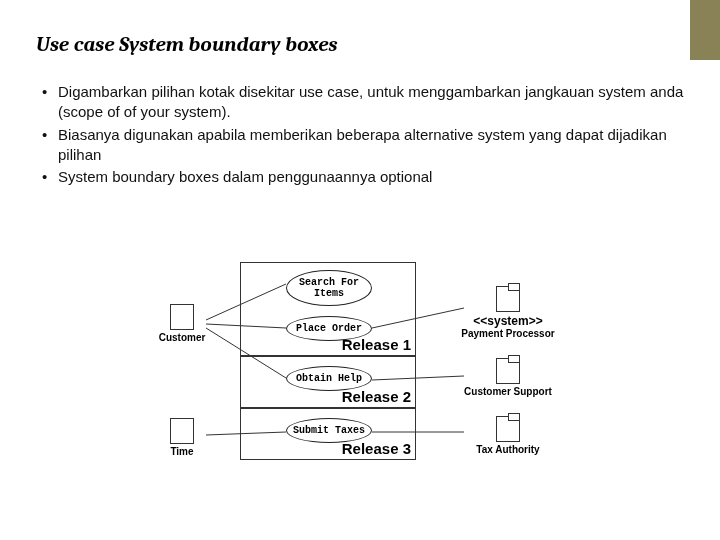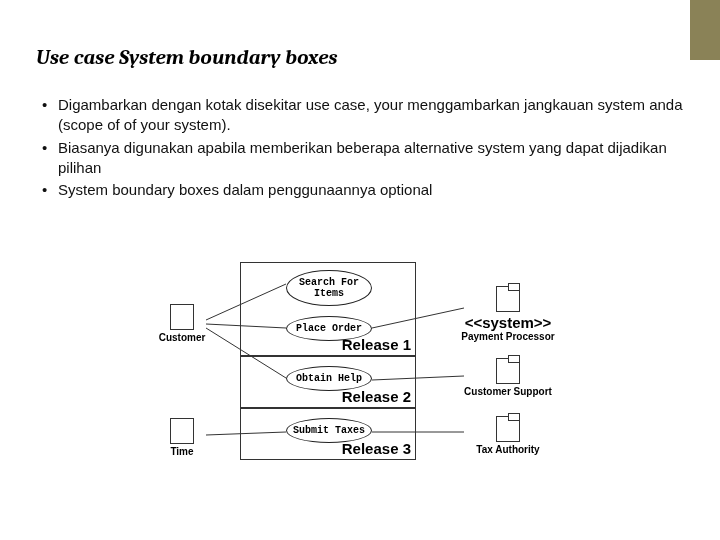--- a/index.html
+++ b/index.html
@@ -18,7 +18,7 @@
     background: #8a8257;
   }
   .slide {
-    padding: 45px 36px 0 36px;
+    padding: 32px 36px 0 36px;
   }
   .title {
     font-family: Cambria, Georgia, "Times New Roman", serif;

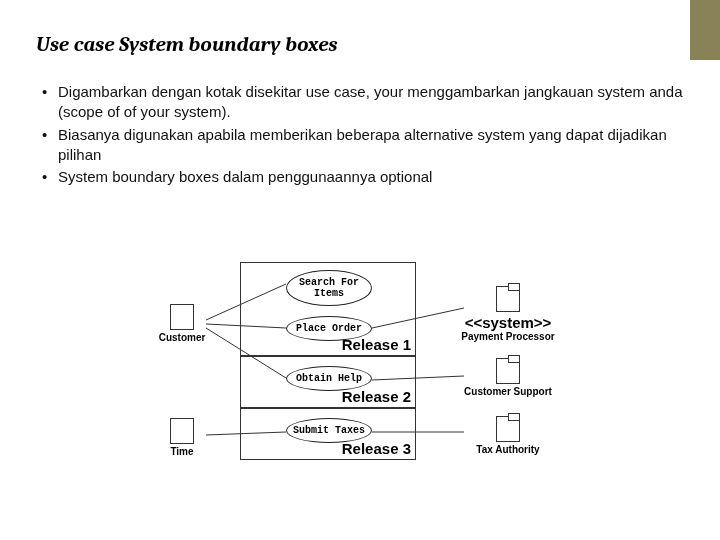--- a/index.html
+++ b/index.html
@@ -124,7 +124,7 @@
   <h1 class="title">Use case System boundary boxes</h1>
 
   <ul class="bullets">
-    <li>Digambarkan dengan kotak disekitar use case, your menggambarkan jangkauan system anda (scope of of your system).</li>
+    <li>Digambarkan pilihan kotak disekitar use case, untuk menggambarkan jangkauan system anda (scope of of your system).</li>
     <li>Biasanya digunakan apabila memberikan beberapa alternative system yang dapat dijadikan pilihan</li>
     <li>System boundary boxes dalam penggunaannya optional</li>
   </ul>

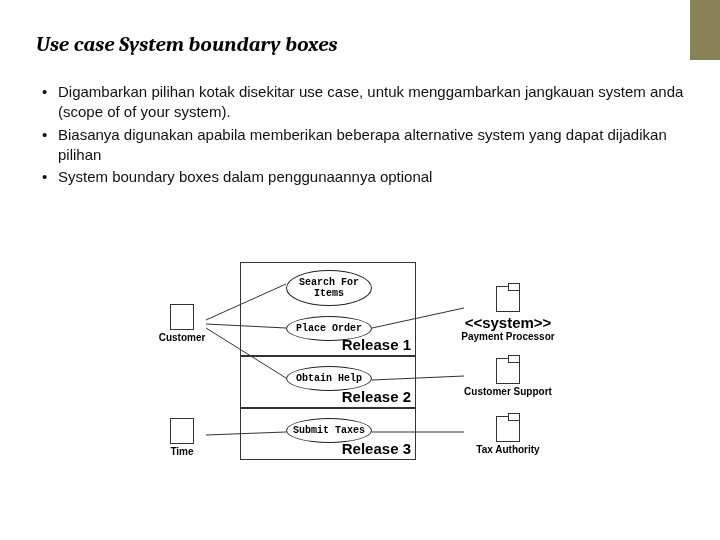--- a/index.html
+++ b/index.html
@@ -109,7 +109,7 @@
   }
   .syslabel {
     position: absolute;
-    font-size: 15px;
+    font-size: 12px;
     font-weight: 700;
     font-family: Arial, sans-serif;
     text-align: center;

